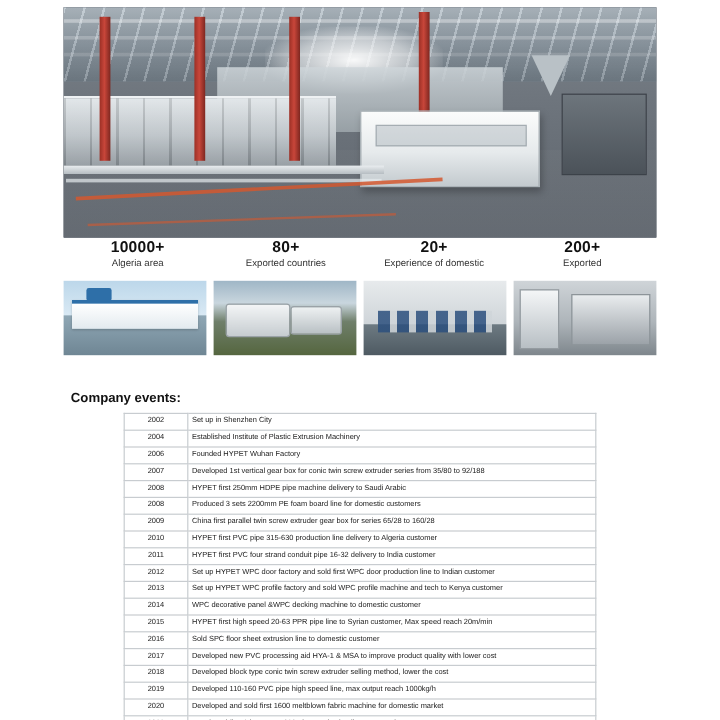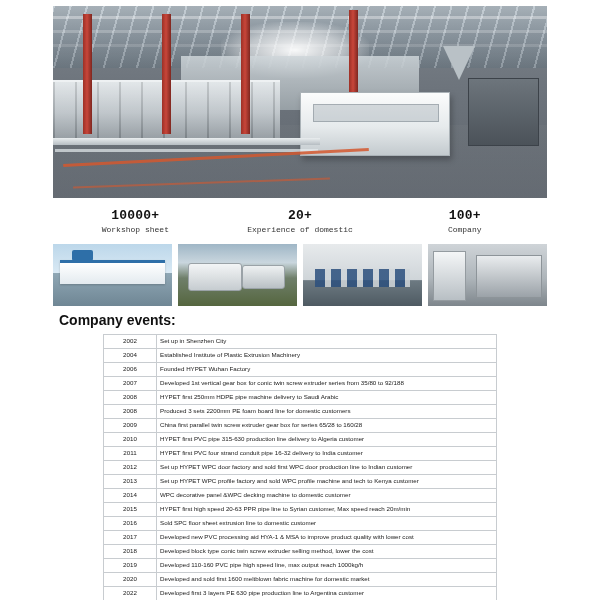--- a/index.html
+++ b/index.html
@@ -184,9 +184,8 @@
   
   .stats {
     width: 494px;
-    margin: 10px auto 0 auto;
+    margin: 0 auto 0 auto;
     display: flex;
-    font-family: Liberation Mono, monospace;
   }
   .stat {
     flex: 1;

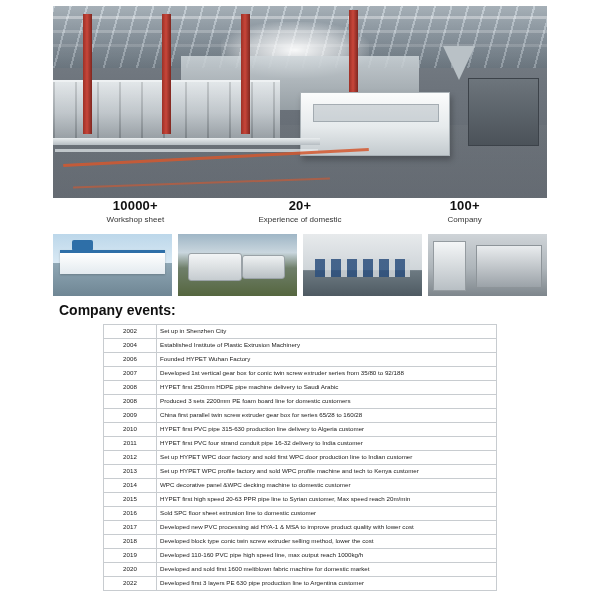--- a/index.html
+++ b/index.html
@@ -355,6 +355,10 @@
       <div class="stat-label">Workshop sheet</div>
     </div>
     <div class="stat">
+      <div class="stat-num">80+</div>
+      <div class="stat-label">Exported countries</div>
+    </div>
+    <div class="stat">
       <div class="stat-num">20+</div>
       <div class="stat-label">Experience of domestic</div>
     </div>

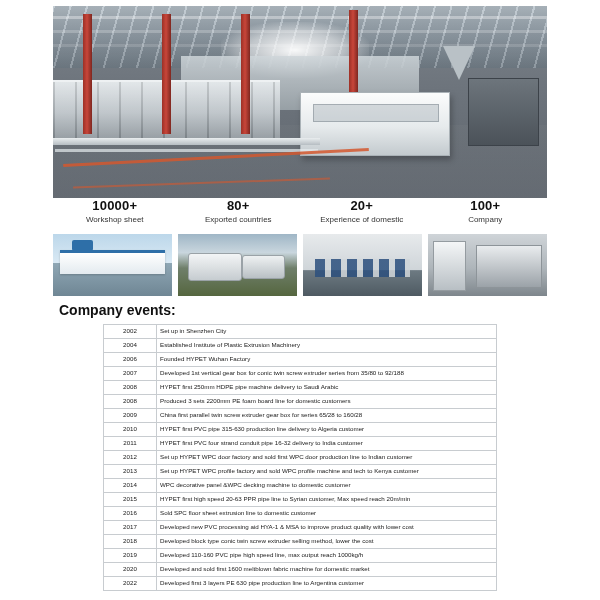--- a/index.html
+++ b/index.html
@@ -363,7 +363,7 @@
       <div class="stat-label">Experience of domestic</div>
     </div>
     <div class="stat">
-      <div class="stat-num">100+</div>
+      <div class="stat-num">200+</div>
       <div class="stat-label">Company</div>
     </div>
   </div>

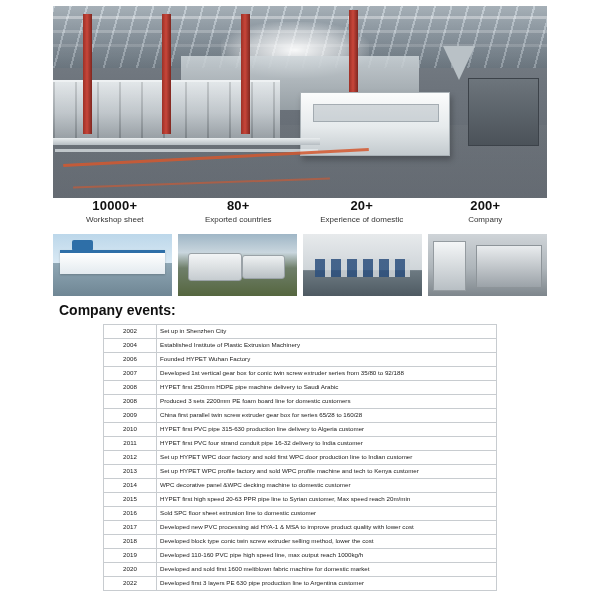--- a/index.html
+++ b/index.html
@@ -352,7 +352,7 @@
   <div class="stats">
     <div class="stat">
       <div class="stat-num">10000+</div>
-      <div class="stat-label">Workshop sheet</div>
+      <div class="stat-label">Algeria area</div>
     </div>
     <div class="stat">
       <div class="stat-num">80+</div>

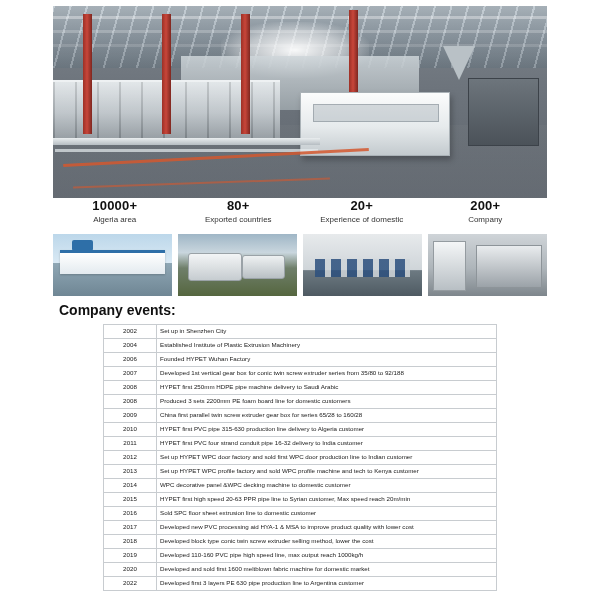--- a/index.html
+++ b/index.html
@@ -364,7 +364,7 @@
     </div>
     <div class="stat">
       <div class="stat-num">200+</div>
-      <div class="stat-label">Company</div>
+      <div class="stat-label">Exported</div>
     </div>
   </div>
 

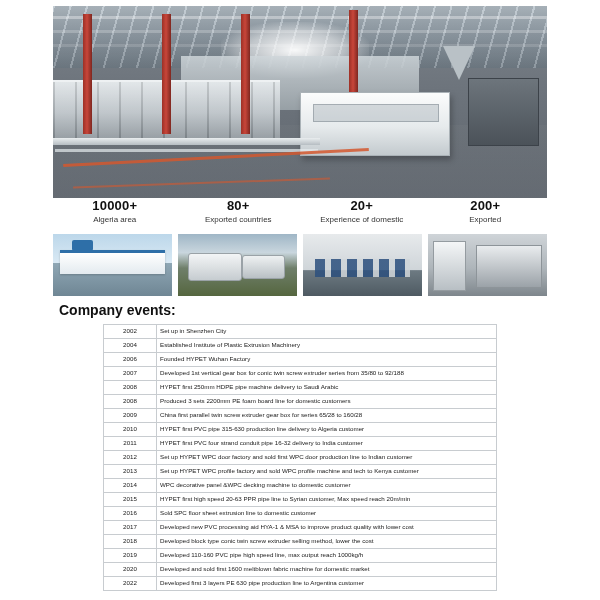--- a/index.html
+++ b/index.html
@@ -294,8 +294,8 @@
   
   .events-title {
     width: 494px;
-    margin: 6px auto 6px auto;
-    font-size: 14px;
+    margin: 30px auto 6px auto;
+    font-size: 11px;
     font-weight: bold;
     color: #111;
     padding-left: 6px;

